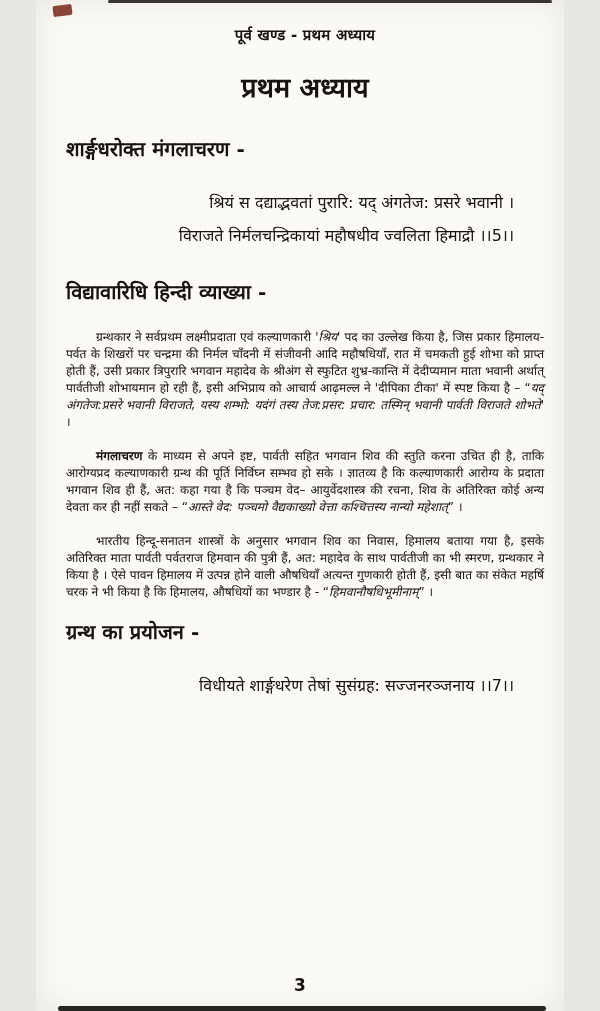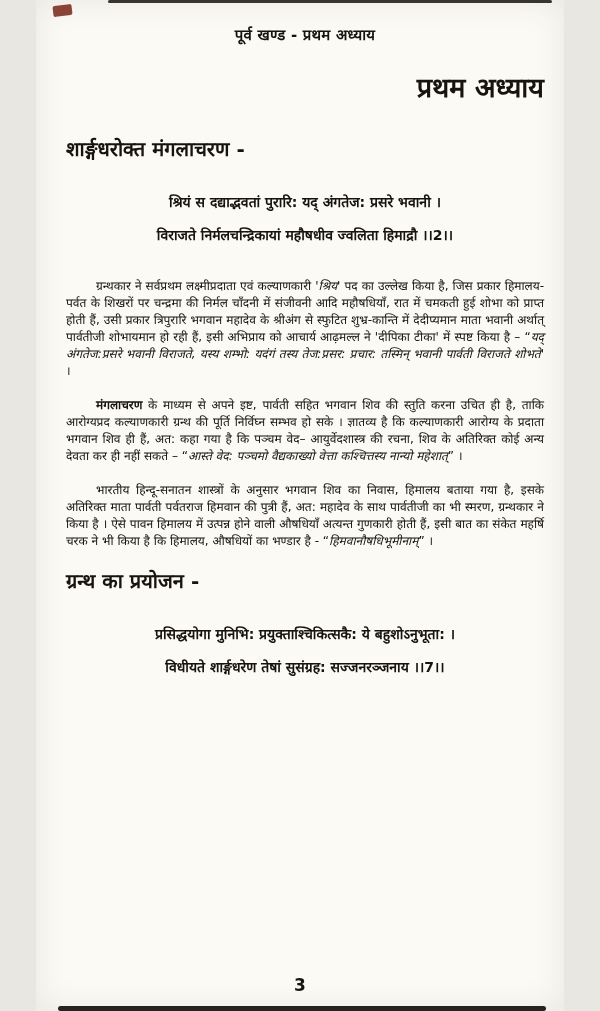--- a/index.html
+++ b/index.html
@@ -41,7 +41,7 @@
   }
 
   .chapter-title {
-    text-align: right;
+    text-align: center;
     font-size: 27px;
     font-weight: 700;
     margin-bottom: 30px;

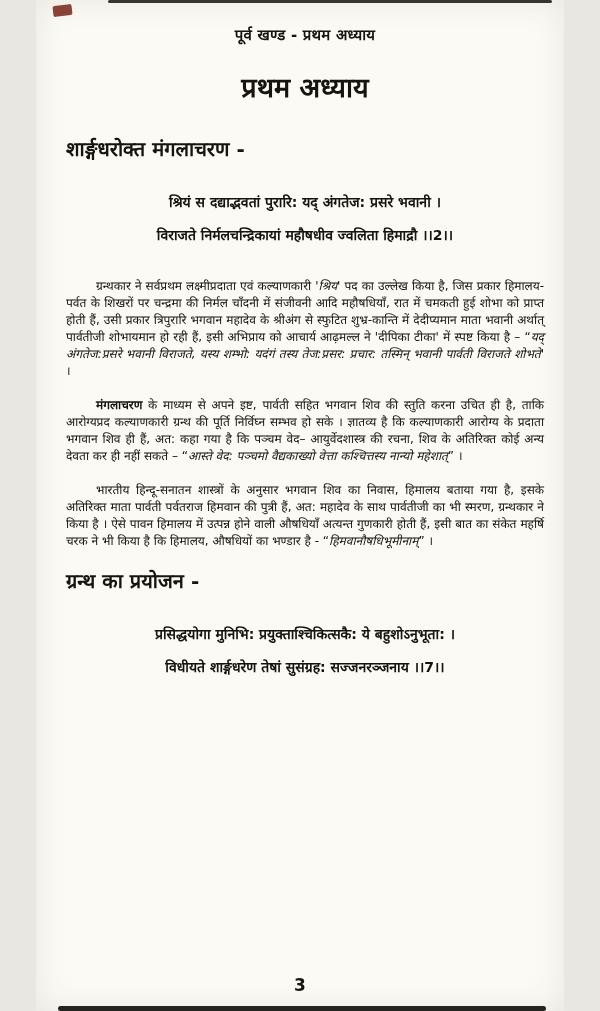--- a/index.html
+++ b/index.html
@@ -54,9 +54,9 @@
   }
 
   .verse {
-    text-align: center;
-    font-weight: 700;
-    font-size: 14px;
+    text-align: right;
+    font-weight: 400;
+    font-size: 16px;
     line-height: 33px;
     margin-bottom: 26px;
     padding: 0 30px;

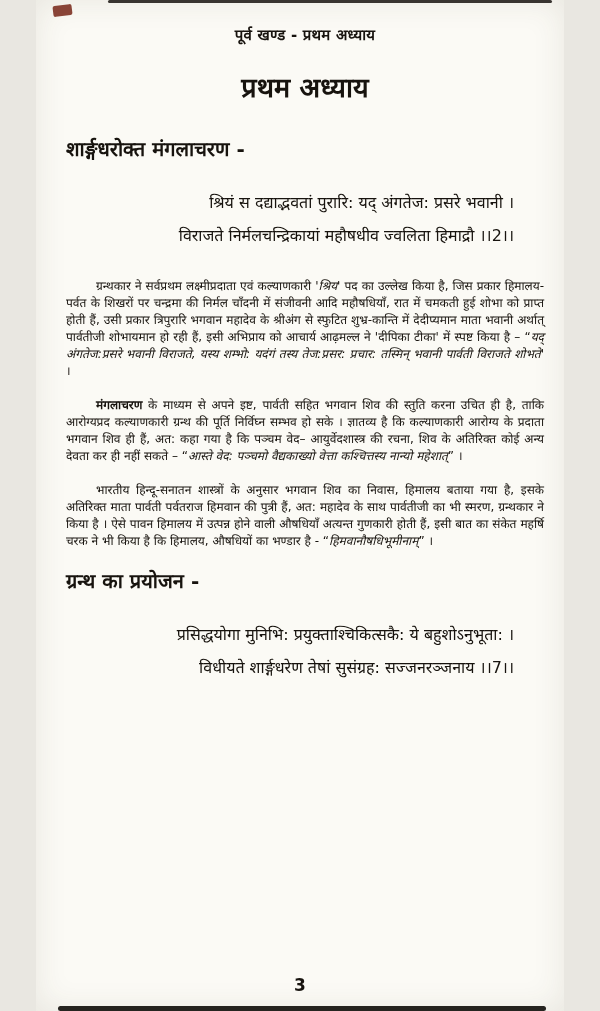--- a/index.html
+++ b/index.html
@@ -99,7 +99,7 @@
 
   <div class="verse">
     <div class="verse-line">श्रियं स दद्याद्भवतां पुरारि: यद् अंगतेज: प्रसरे भवानी ।</div>
-    <div class="verse-line">विराजते निर्मलचन्द्रिकायां महौषधीव ज्वलिता हिमाद्रौ ।।2।।</div>
+    <div class="verse-line">विराजते निर्मलचन्द्रिकायां महौषधीव ज्वलिता हिमाद्रौ ।।5।।</div>
   </div>
 
 

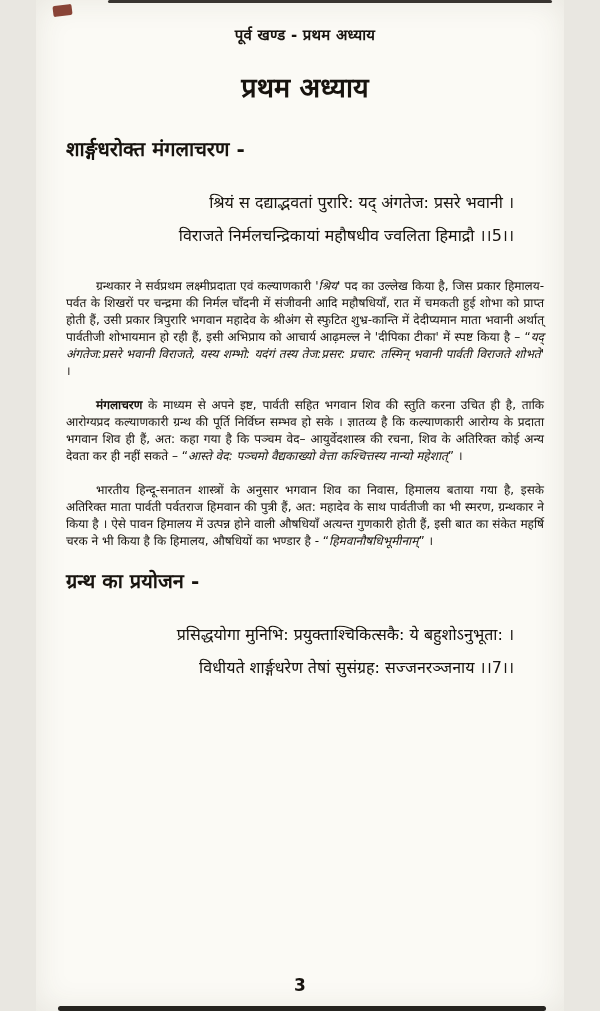--- a/index.html
+++ b/index.html
@@ -102,6 +102,7 @@
     <div class="verse-line">विराजते निर्मलचन्द्रिकायां महौषधीव ज्वलिता हिमाद्रौ ।।5।।</div>
   </div>
 
+  <h2 class="section-heading">विद्यावारिधि हिन्दी व्याख्या -</h2>
 
   <p class="body-para"><span>ग्रन्थकार ने सर्वप्रथम लक्ष्मीप्रदाता एवं कल्याणकारी '</span><span class="seg-italic">श्रिय</span><span>' पद का उल्लेख किया है, जिस प्रकार हिमालय-पर्वत के शिखरों पर चन्द्रमा की निर्मल चाँदनी में संजीवनी आदि महौषधियाँ, रात में चमकती हुई शोभा को प्राप्त होती हैं, उसी प्रकार त्रिपुरारि भगवान महादेव के श्रीअंग से स्फुटित शुभ्र-कान्ति में देदीप्यमान माता भवानी अर्थात् पार्वतीजी शोभायमान हो रही हैं, इसी अभिप्राय को आचार्य आढ़मल्ल ने 'दीपिका टीका' में स्पष्ट किया है – “</span><span class="seg-italic">यद् अंगतेज:प्रसरे भवानी विराजते, यस्य शम्भो: यदंगं तस्य तेज:प्रसर: प्रचार: तस्मिन् भवानी पार्वती विराजते शोभते</span><span>' ।</span></p>
 

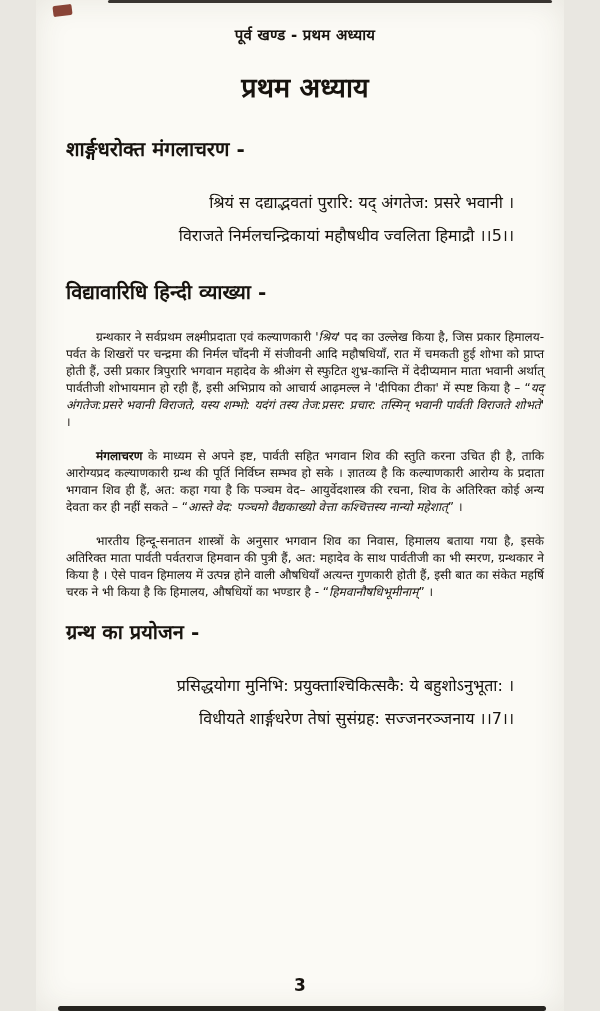--- a/index.html
+++ b/index.html
@@ -113,7 +113,6 @@
   <h2 class="section-heading heading-prayojan">ग्रन्थ का प्रयोजन -</h2>
 
   <div class="verse">
-    <div class="verse-line">प्रसिद्धयोगा मुनिभि: प्रयुक्ताश्चिकित्सकै: ये बहुशोऽनुभूता: ।</div>
     <div class="verse-line">विधीयते शार्ङ्गधरेण तेषां सुसंग्रह: सज्जनरञ्जनाय ।।7।।</div>
   </div>
 

